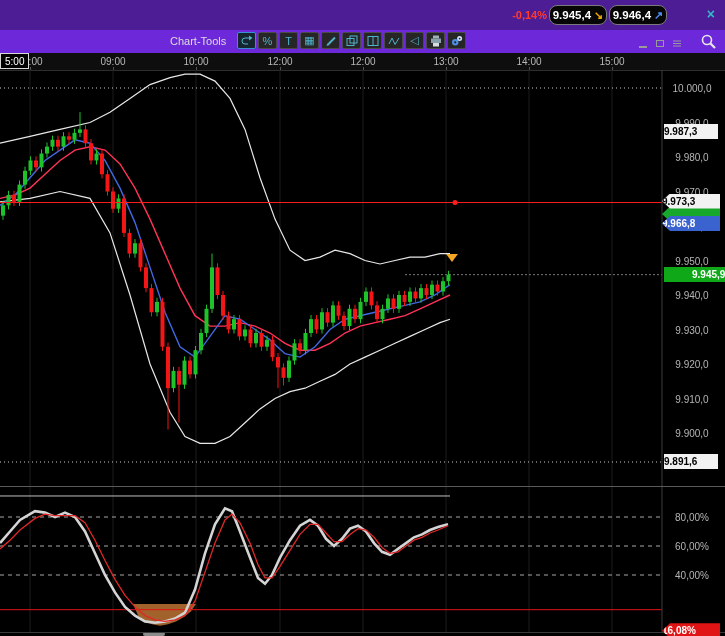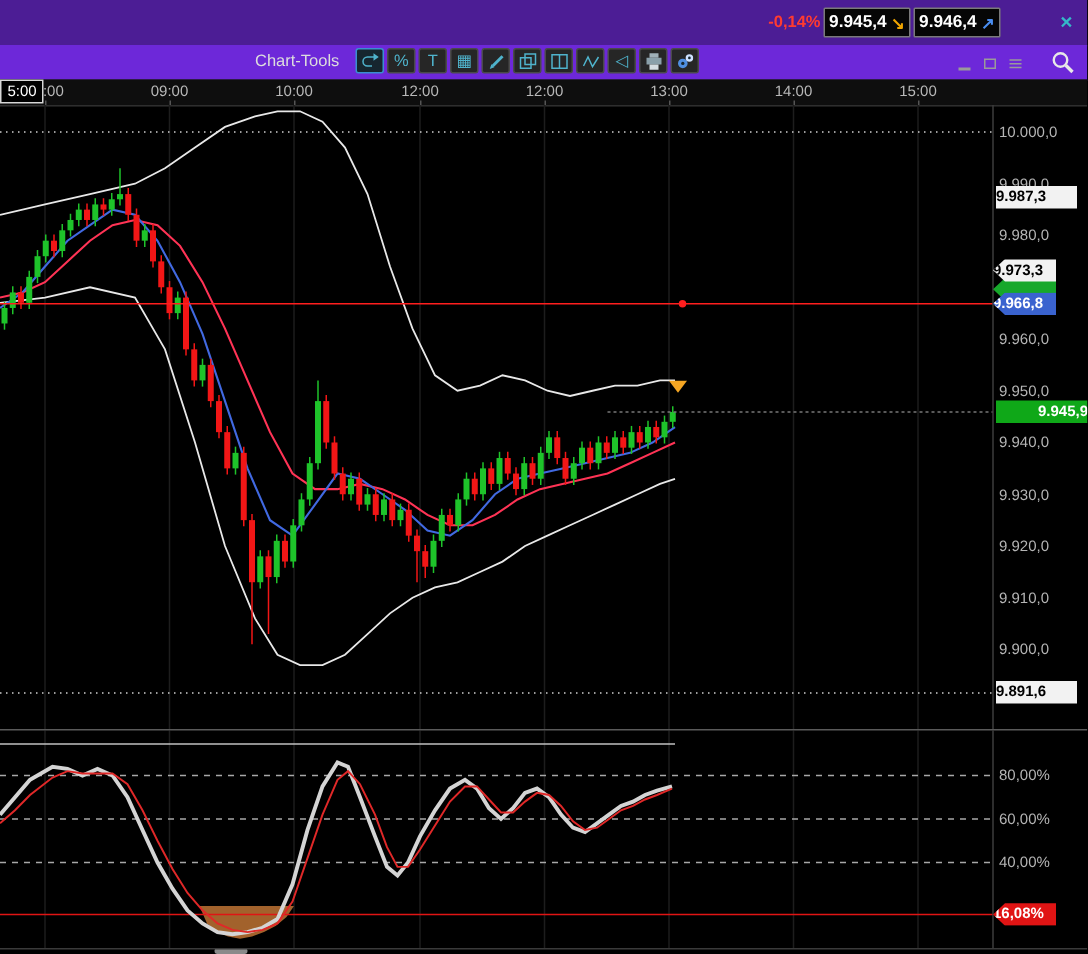--- a/index.html
+++ b/index.html
@@ -9,7 +9,7 @@
   .topbar{position:absolute;top:0;left:0;right:0;height:30px;background:#4c1d95;border-bottom:1px solid #2c2c2c;}
   .change{position:absolute;right:178px;top:9px;font-size:11px;font-weight:bold;color:#ff3b30;}
   .quote{position:absolute;top:5px;width:56px;height:18px;background:#060606;border:1px solid #7a7a7a;
-         border-radius:1px;color:#fff;font-size:11.5px;font-weight:bold;
+         border-radius:8px;color:#fff;font-size:11.5px;font-weight:bold;
          display:flex;align-items:center;justify-content:center;gap:3px;cursor:pointer;}
   .quote .arrow{font-size:11px;font-weight:bold;}
   #sellQuote{right:118px;} #buyQuote{right:58px;}

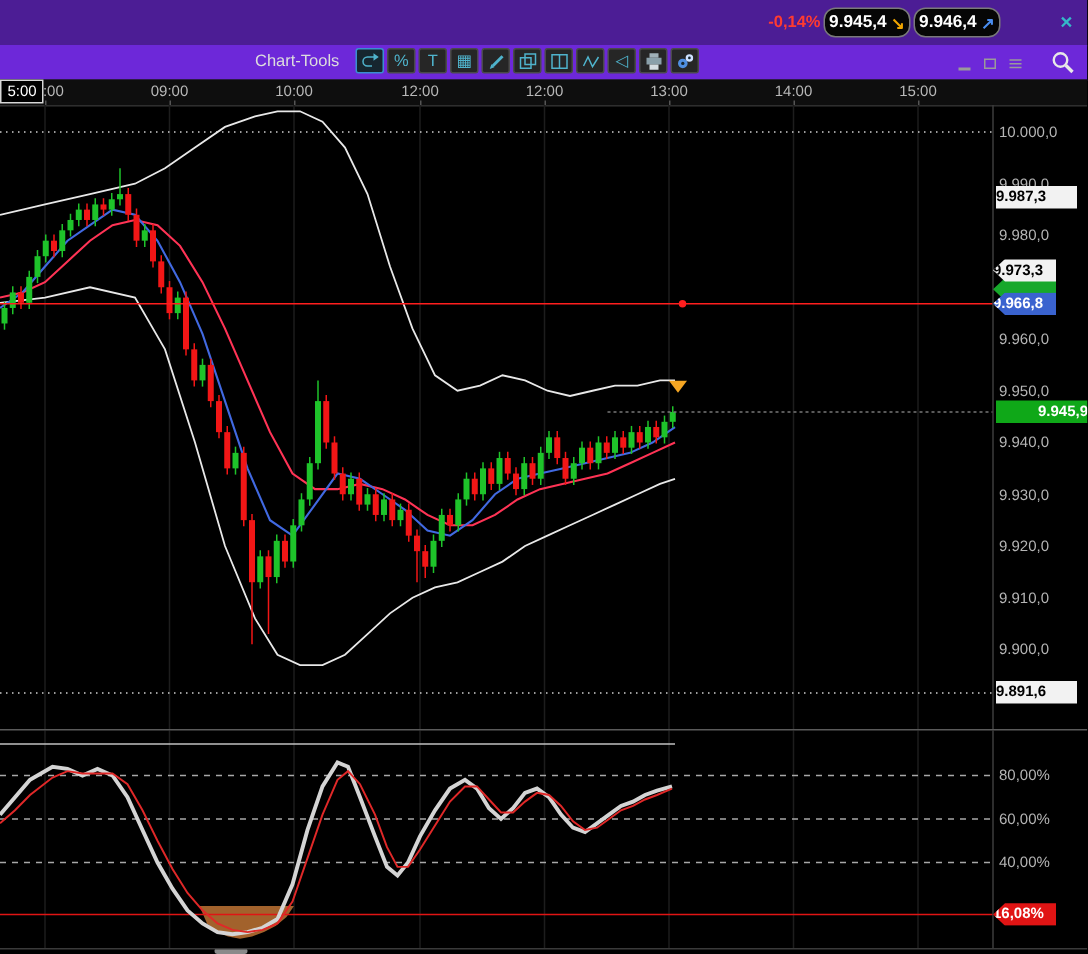--- a/index.html
+++ b/index.html
@@ -33,7 +33,7 @@
   
   .chartwrap{position:absolute;left:0;}
   .sep{position:absolute;left:0;right:0;height:1px;background:#5a5a5a;z-index:4;}
-  .paxis-label{position:absolute;left:666px;width:52px;text-align:left;color:#b5b5b5;font-size:10px;z-index:2;}
+  .paxis-label{position:absolute;left:666px;width:52px;text-align:center;color:#b5b5b5;font-size:10px;z-index:2;}
   .tag{position:absolute;left:664px;width:54px;height:15px;line-height:15px;
        font-size:10px;font-weight:bold;z-index:5;}
   .pointed{left:662px;width:42px;clip-path:polygon(0 50%, 8px 0, 100% 0, 100% 100%, 8px 100%);}

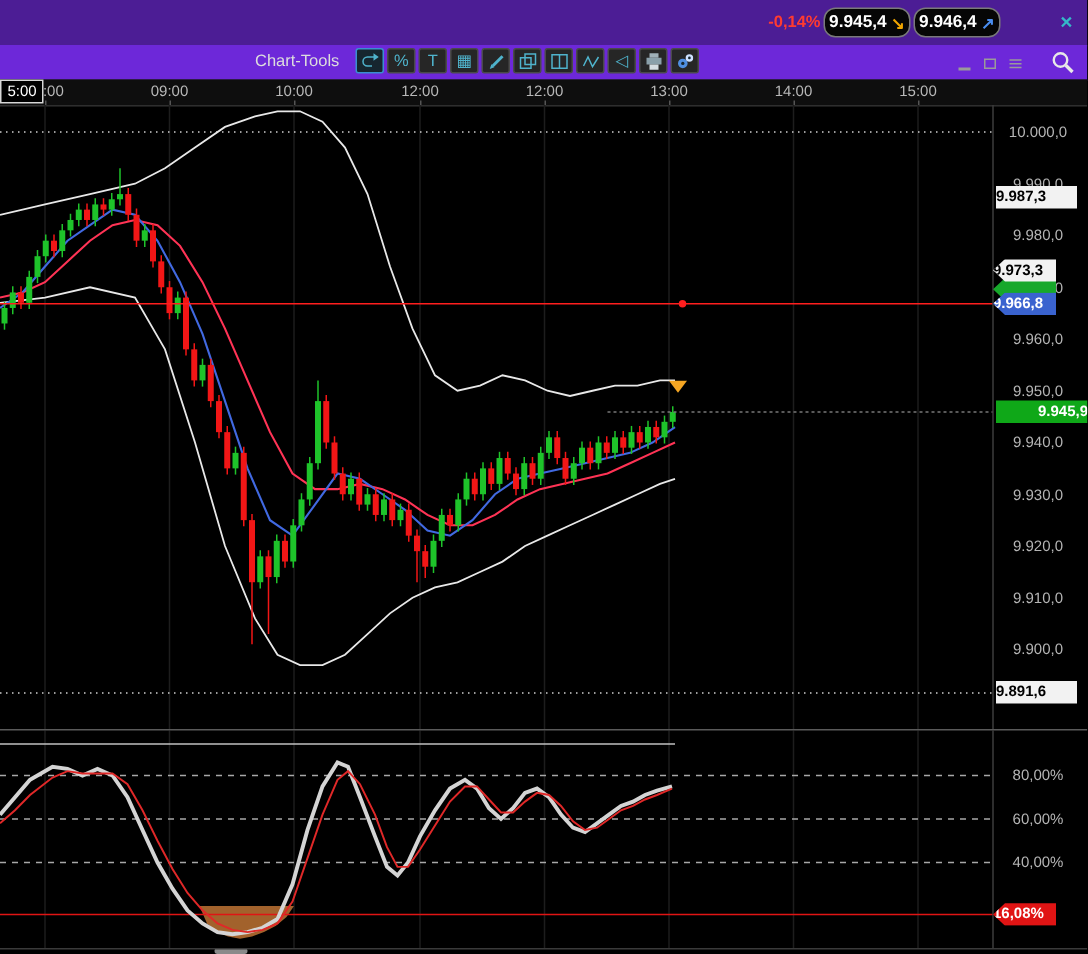--- a/index.html
+++ b/index.html
@@ -36,7 +36,7 @@
   .paxis-label{position:absolute;left:666px;width:52px;text-align:center;color:#b5b5b5;font-size:10px;z-index:2;}
   .tag{position:absolute;left:664px;width:54px;height:15px;line-height:15px;
        font-size:10px;font-weight:bold;z-index:5;}
-  .pointed{left:662px;width:42px;clip-path:polygon(0 50%, 8px 0, 100% 0, 100% 100%, 8px 100%);}
+  .pointed{left:662px;width:58px;clip-path:polygon(0 50%, 8px 0, 100% 0, 100% 100%, 8px 100%);margin-top:21px;}
   .tag-white-box{background:#f2f2f2;color:#000;}
   .tag-white-arrow{background:#f2f2f2;color:#000;}
   .tag-green-arrow{background:#17a82b;color:#fff;}

